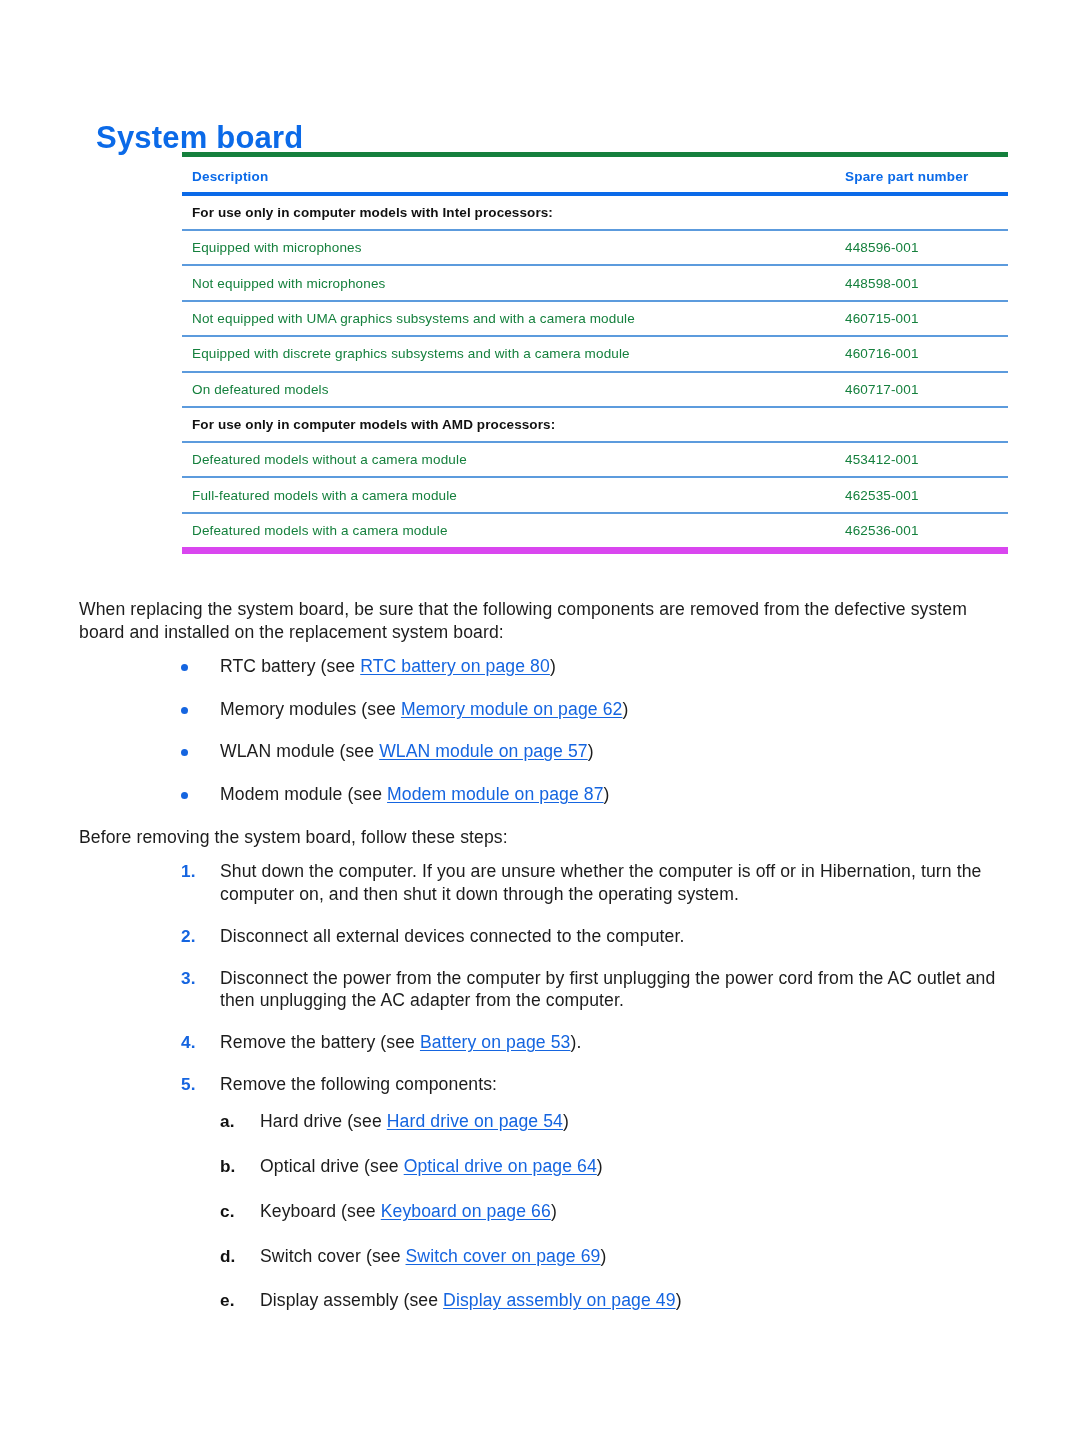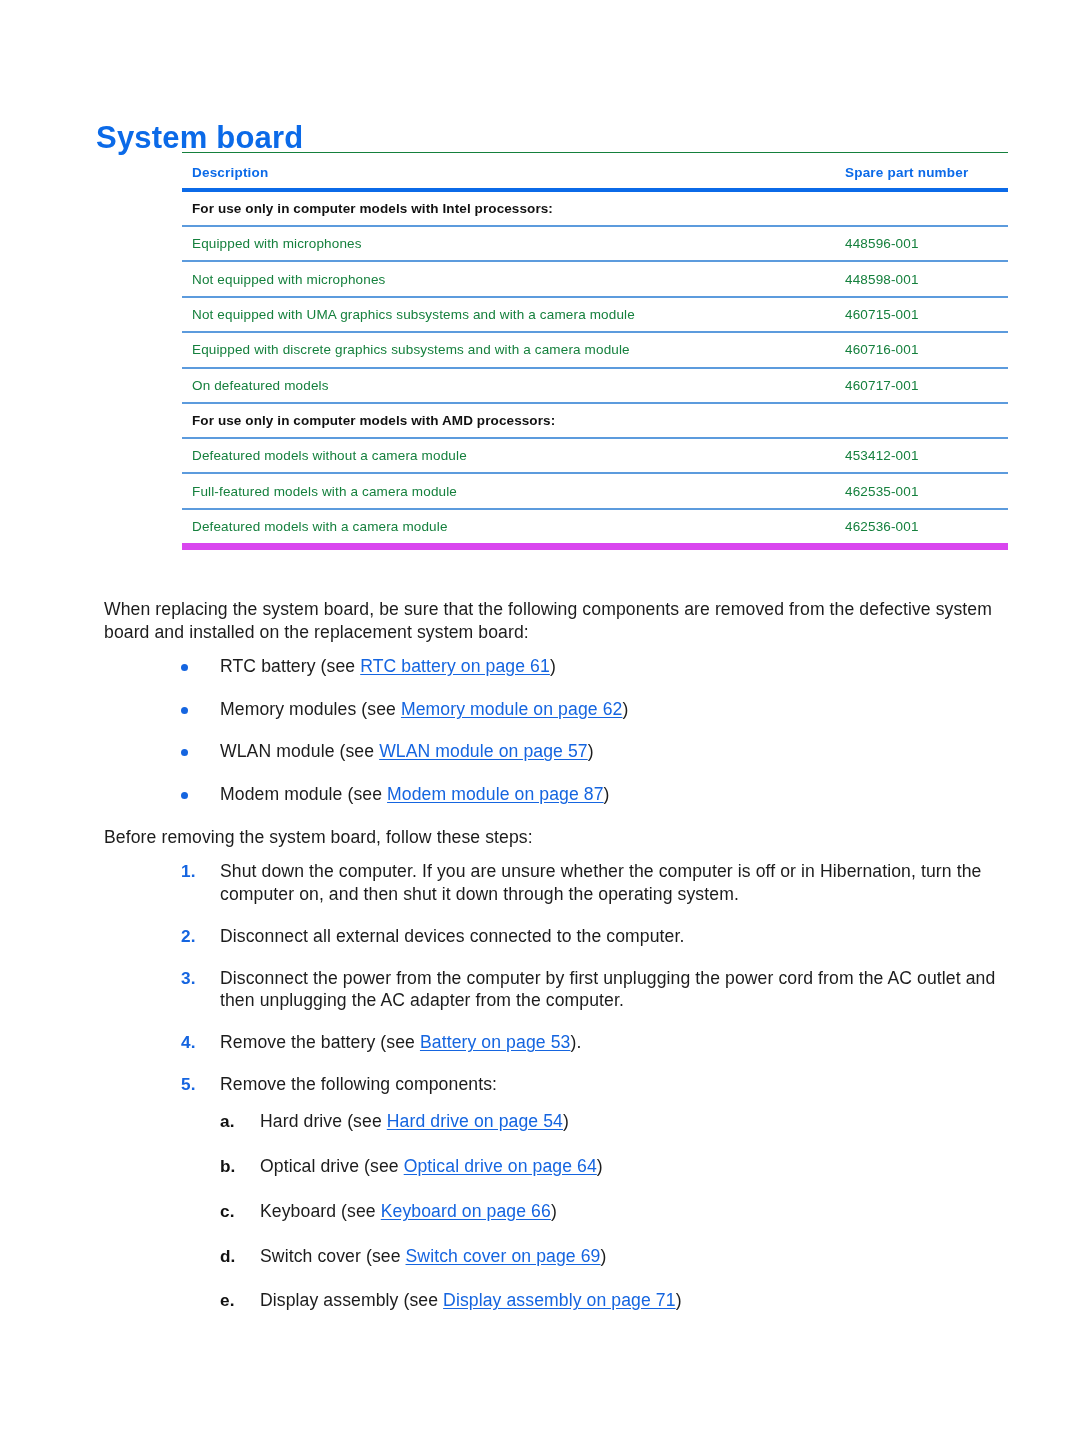--- a/index.html
+++ b/index.html
@@ -57,7 +57,7 @@
     font-size: 13.5px;
     letter-spacing: 0.2px;
     height: 32px;
-    border-top: 1px solid #15803d;
+    border-top: 5px solid #15803d;
     border-bottom: 4px solid #0b6ae8;
     padding-top: 3px;
   }

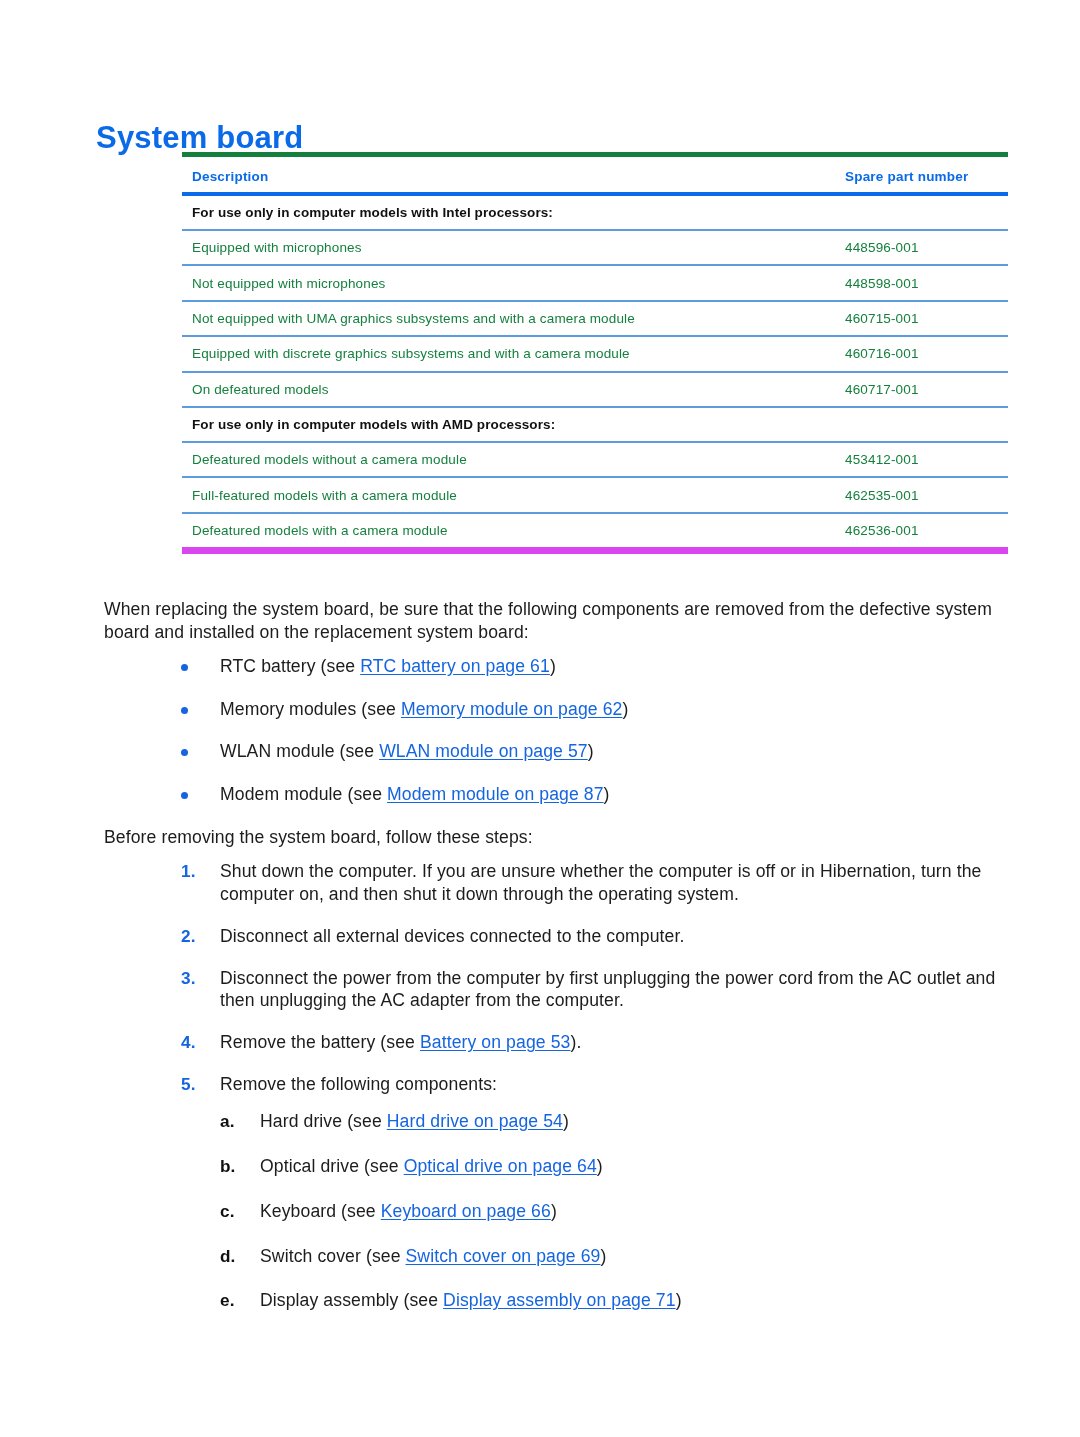--- a/index.html
+++ b/index.html
@@ -98,7 +98,7 @@
 
   .para {
     margin: 0 0 11px 0;
-    padding-left: 104px;
+    padding-left: 79px;
     padding-right: 72px;
     font-size: 17.6px;
     line-height: 1.30;

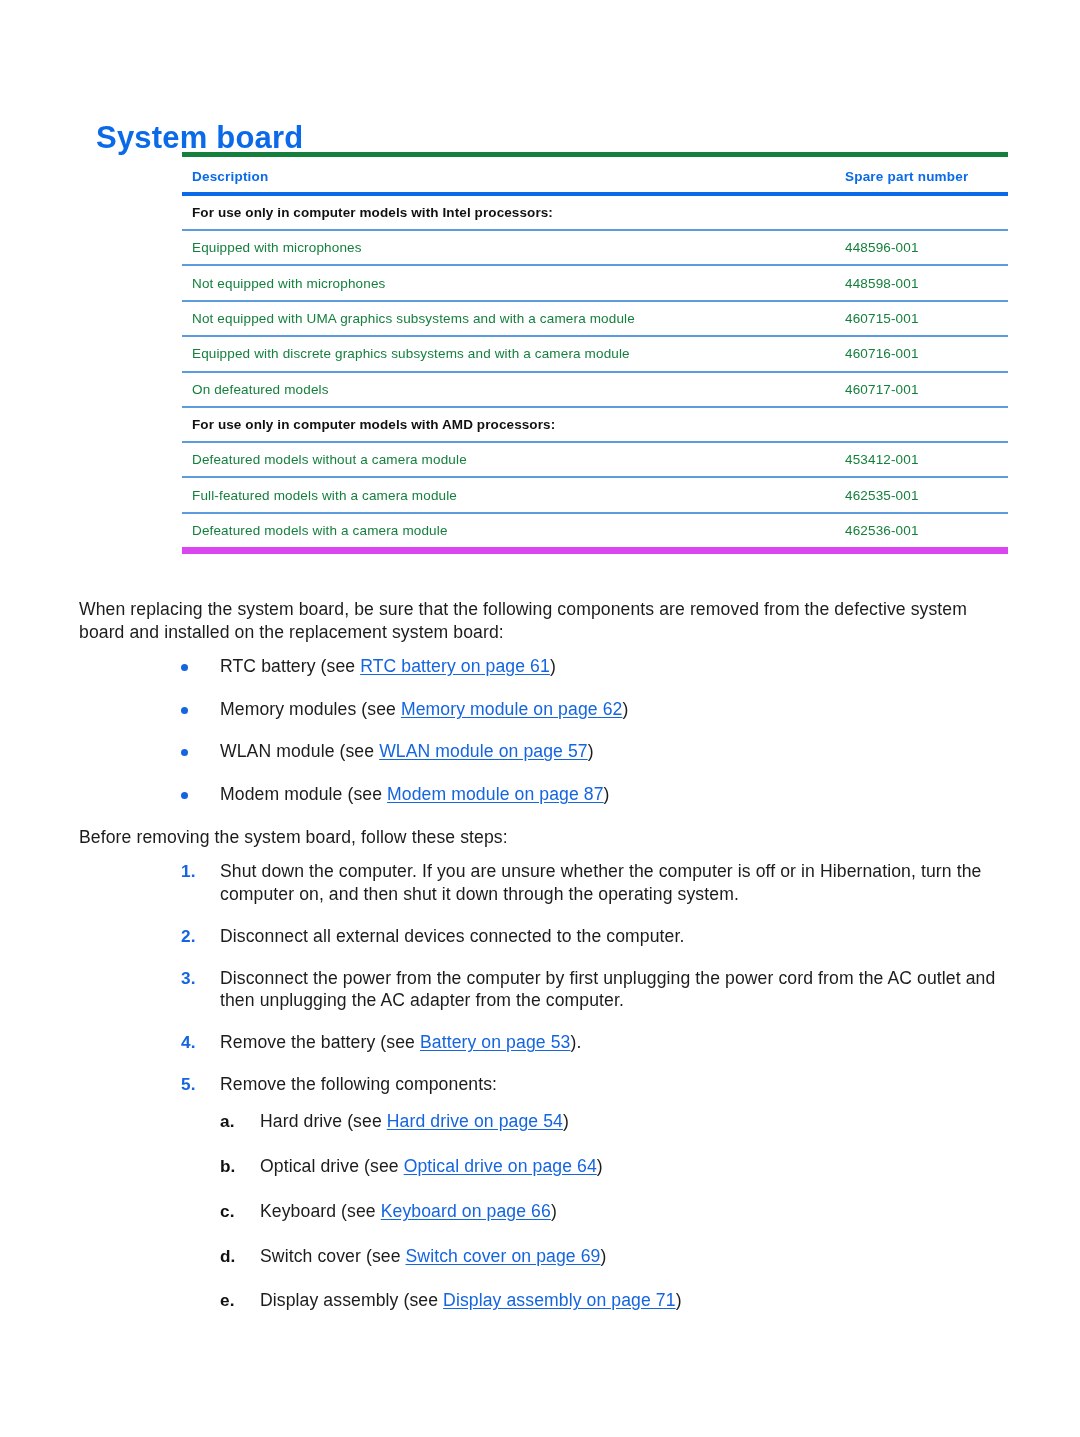--- a/index.html
+++ b/index.html
@@ -265,7 +265,7 @@
 
     <ul class="bullet-list">
       <li>
-        <span class="bullet-dot"></span><span>RTC battery (see </span><span class="doclink">RTC battery on page 61</span><span>)</span>
+        <span class="bullet-dot"></span><span>RTC battery (see </span><span class="doclink">RTC battery on page 80</span><span>)</span>
       </li>
       <li>
         <span class="bullet-dot"></span><span>Memory modules (see </span><span class="doclink">Memory module on page 62</span><span>)</span>

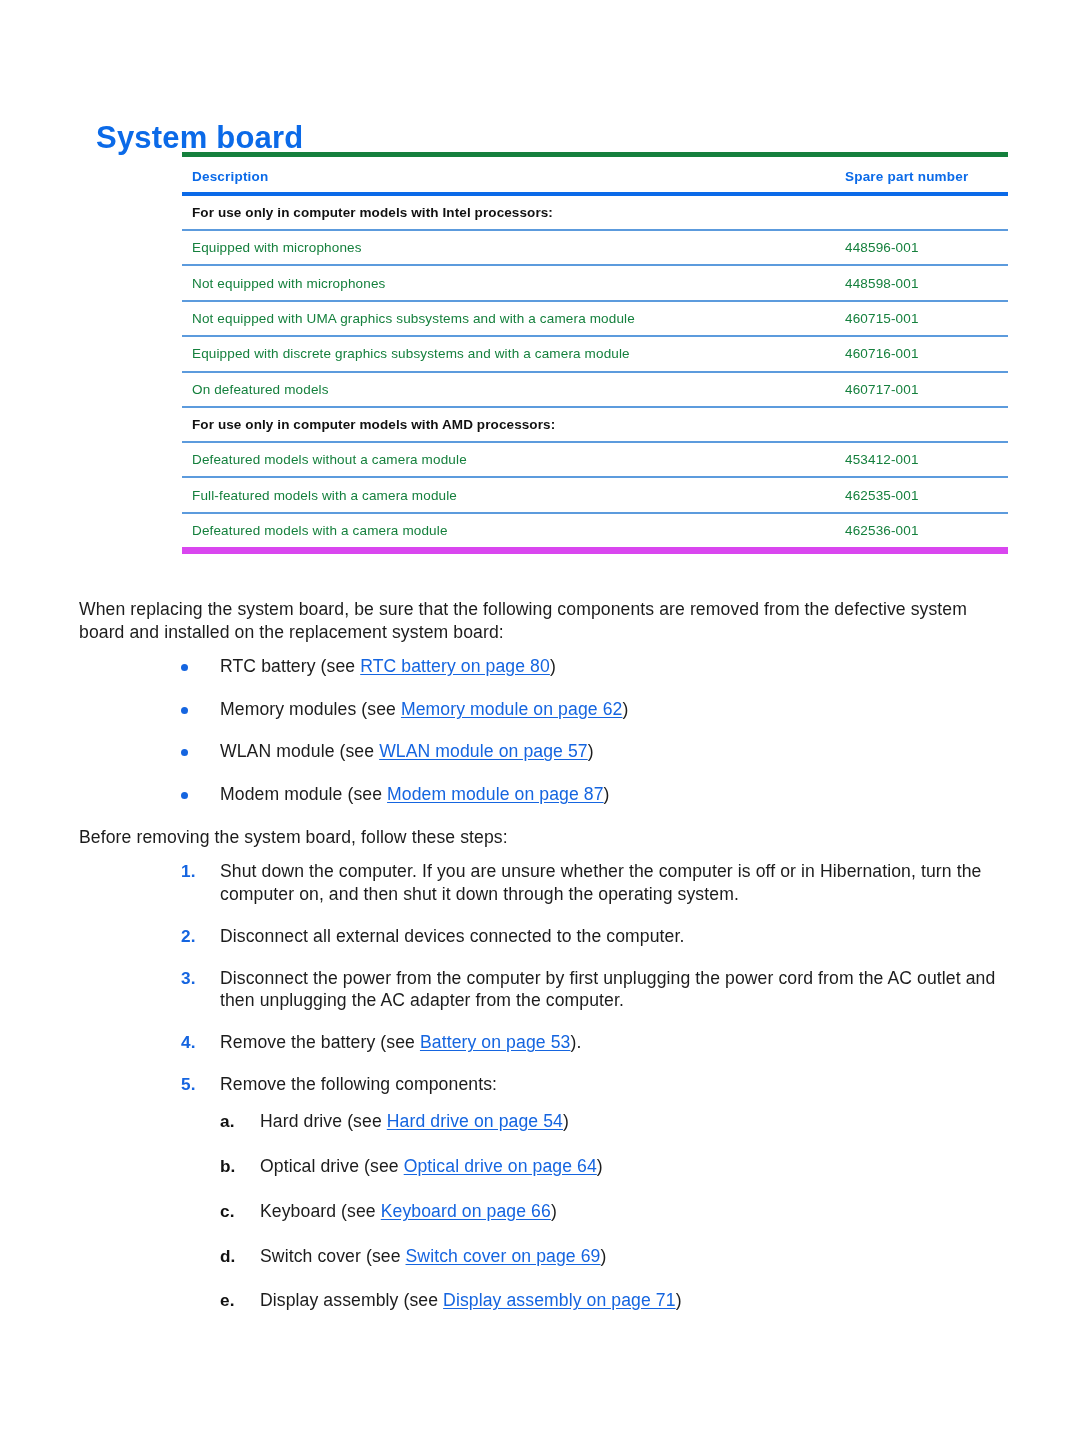--- a/index.html
+++ b/index.html
@@ -310,7 +310,7 @@
             <span class="alpha-marker">d.</span><span>Switch cover (see </span><span class="doclink">Switch cover on page 69</span><span>)</span>
           </li>
           <li>
-            <span class="alpha-marker">e.</span><span>Display assembly (see </span><span class="doclink">Display assembly on page 71</span><span>)</span>
+            <span class="alpha-marker">e.</span><span>Display assembly (see </span><span class="doclink">Display assembly on page 49</span><span>)</span>
           </li>
         </ol>
       </li>

